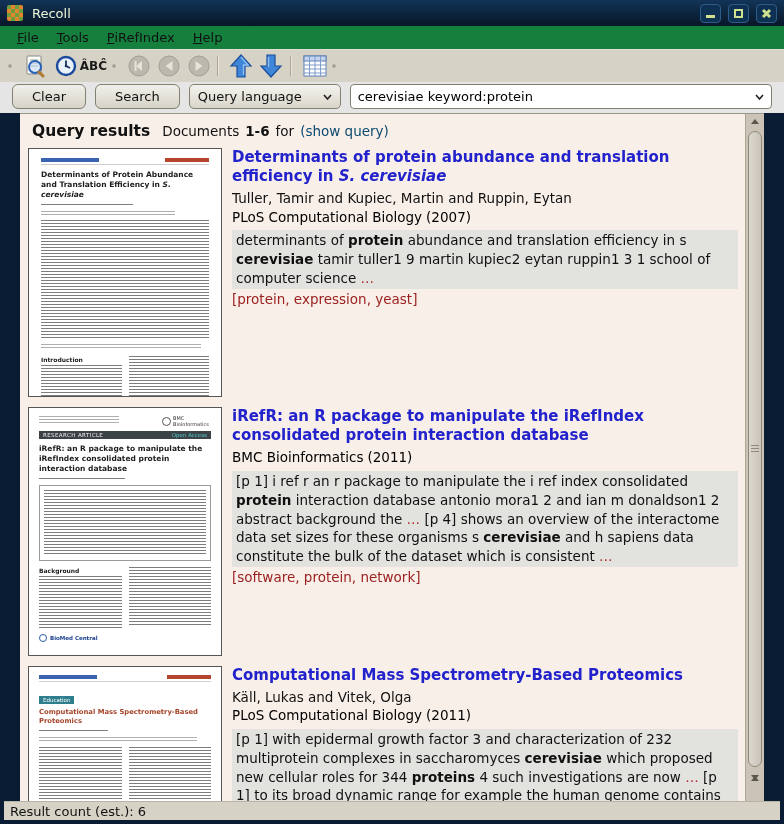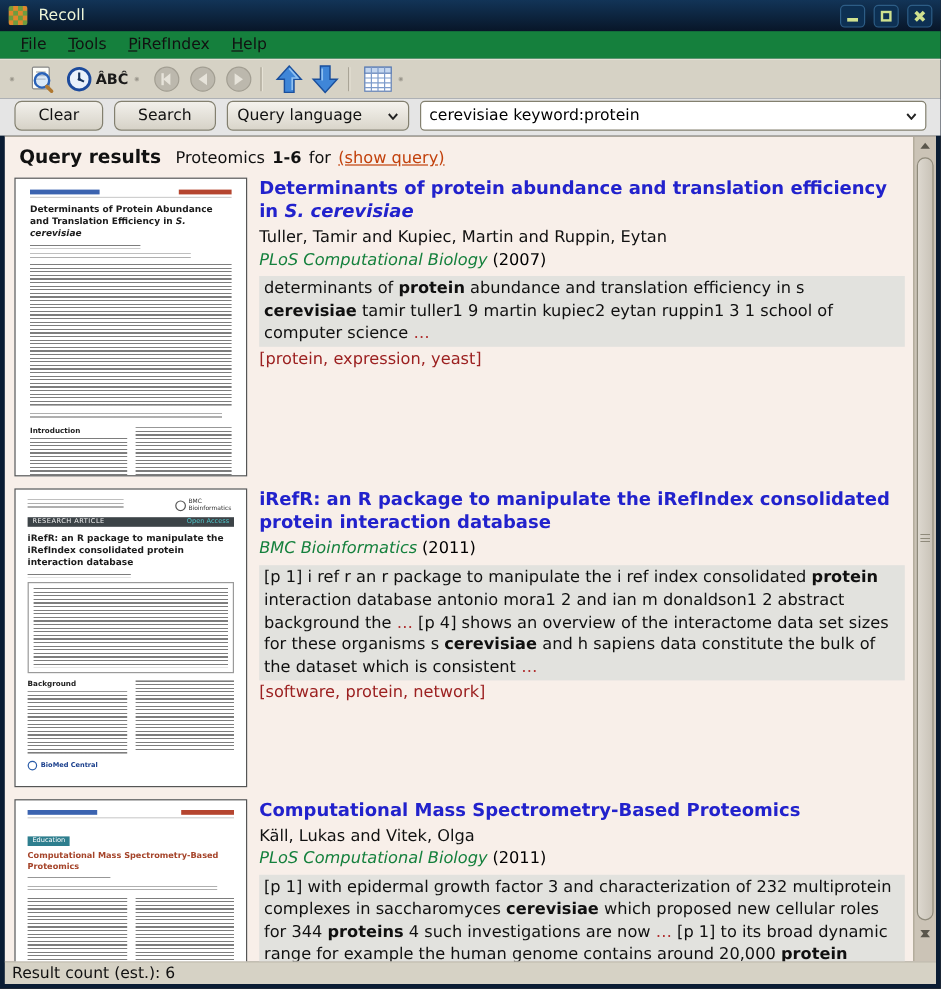--- a/index.html
+++ b/index.html
@@ -42,7 +42,7 @@
   .search-combo .chev { margin-left:auto; }
 
   
-  .results { position:relative; margin:0 4px; height:688px; background:#f8efe9; border-top:1px solid #9a9588; overflow:hidden; }
+  .results { position:relative; margin:0 20px; height:688px; background:#f8efe9; border-top:1px solid #9a9588; overflow:hidden; }
   .results-inner { padding:4px 26px 0 8px; }
   .res-header { display:flex; align-items:baseline; gap:6px; margin:4px 0 8px 4px; font-size:13.5px; color:#111; }
   .res-header .hd-title { font-size:15.5px; font-weight:bold; margin-right:6px; }

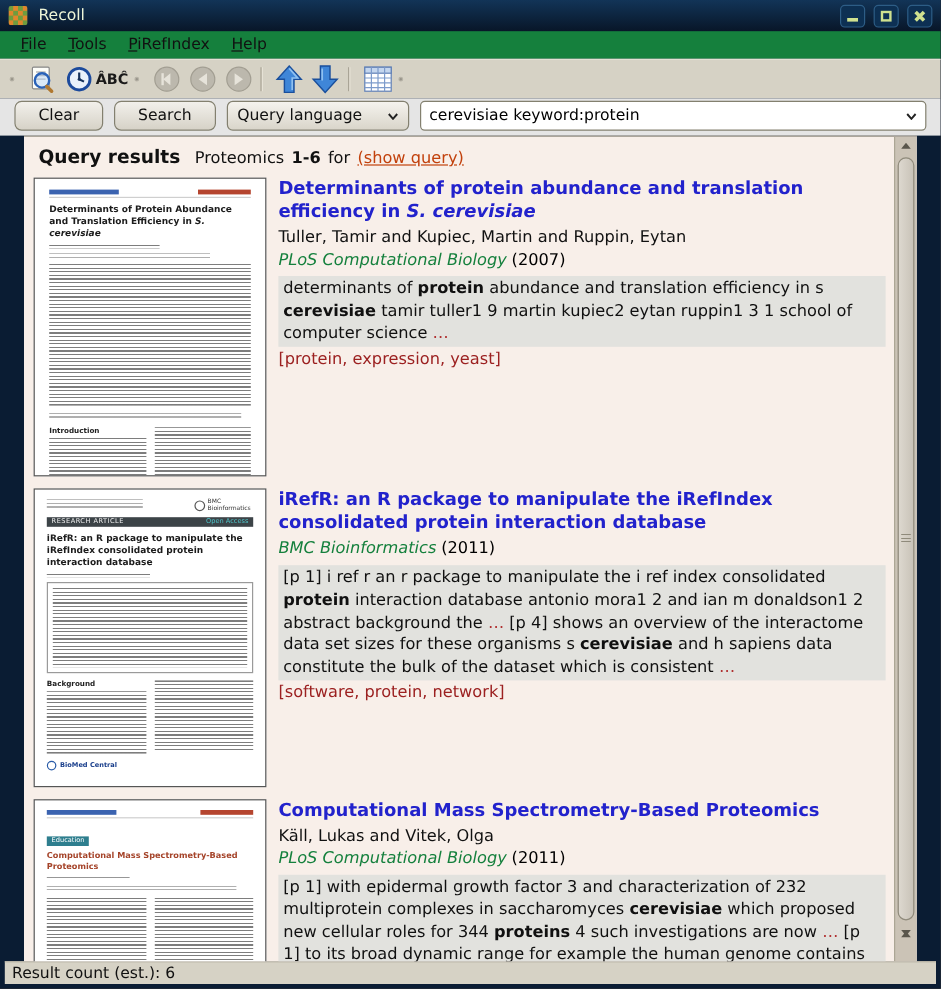--- a/index.html
+++ b/index.html
@@ -229,7 +229,7 @@
 
       <div class="res-header">
         <span class="hd-title">Query results</span>
-        <span>Proteomics</span>
+        <span>Documents</span>
         <span class="hd-range">1-6</span>
         <span>for</span>
         <span class="link">(show query)</span>

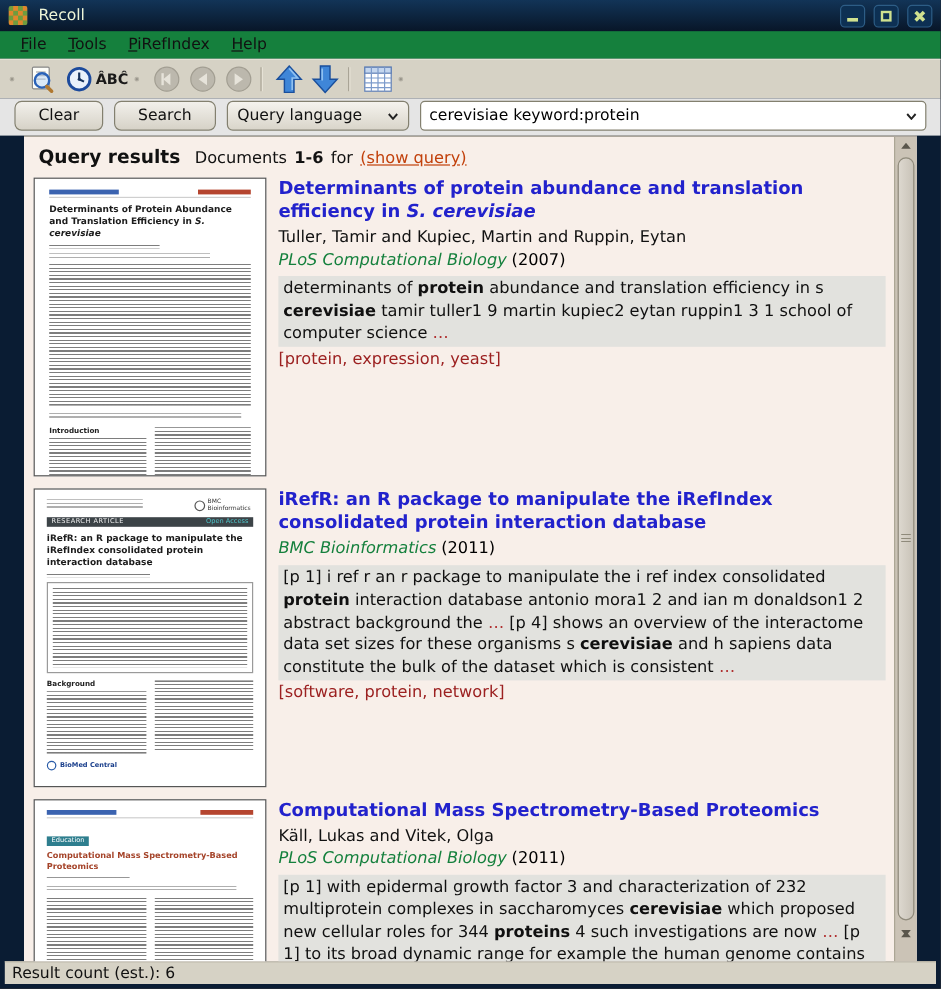--- a/index.html
+++ b/index.html
@@ -47,7 +47,7 @@
   .res-header { display:flex; align-items:baseline; gap:6px; margin:4px 0 8px 4px; font-size:13.5px; color:#111; }
   .res-header .hd-title { font-size:15.5px; font-weight:bold; margin-right:6px; }
   .hd-range { font-weight:bold; }
-  .link { color:#c2410c; text-decoration:underline; cursor:pointer;text-align:right; }
+  .link { color:#0c4a6e; cursor:pointer;text-align:right; }
 
   .entry { display:flex; gap:10px; margin-bottom:10px; }
   .entry.fixed { height:249px; }

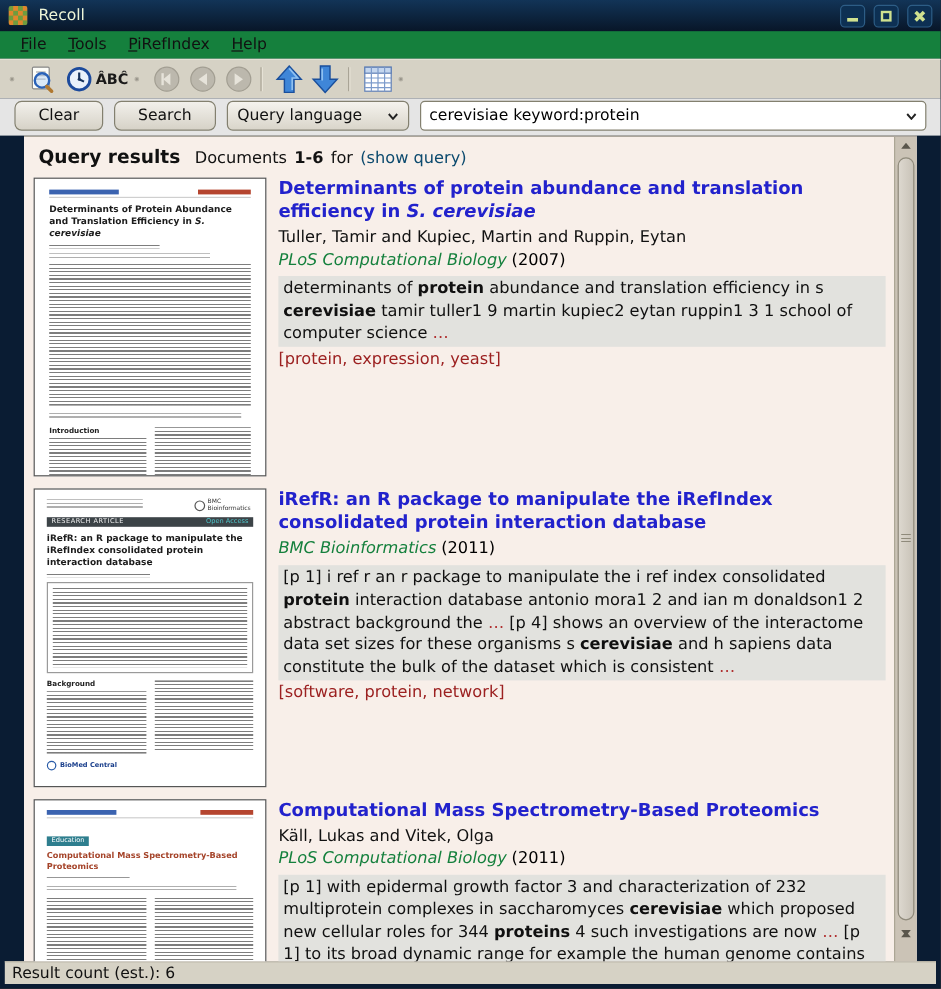--- a/index.html
+++ b/index.html
@@ -56,7 +56,7 @@
   .r-title { font-size:15px; font-weight:bold; color:#2222cc; line-height:1.28; margin-bottom:3px; cursor:pointer; }
   .r-authors { font-size:13.5px; color:#111; line-height:1.35; }
   .r-journal { font-size:13.5px; line-height:1.4; }
-  .journal-name { color:#15803d; font-style:italic; }
+  .journal-name { color:#000000; }
   .r-year { color:#000000; margin-left:4px; }
   .r-snippet { font-size:13.5px; color:#101010; background:#e2e2de; padding:1px 4px 2px 4px; margin-top:4px; line-height:1.38; }
   .r-keywords { font-size:13.5px; color:#9c2121; margin-top:2px; }

